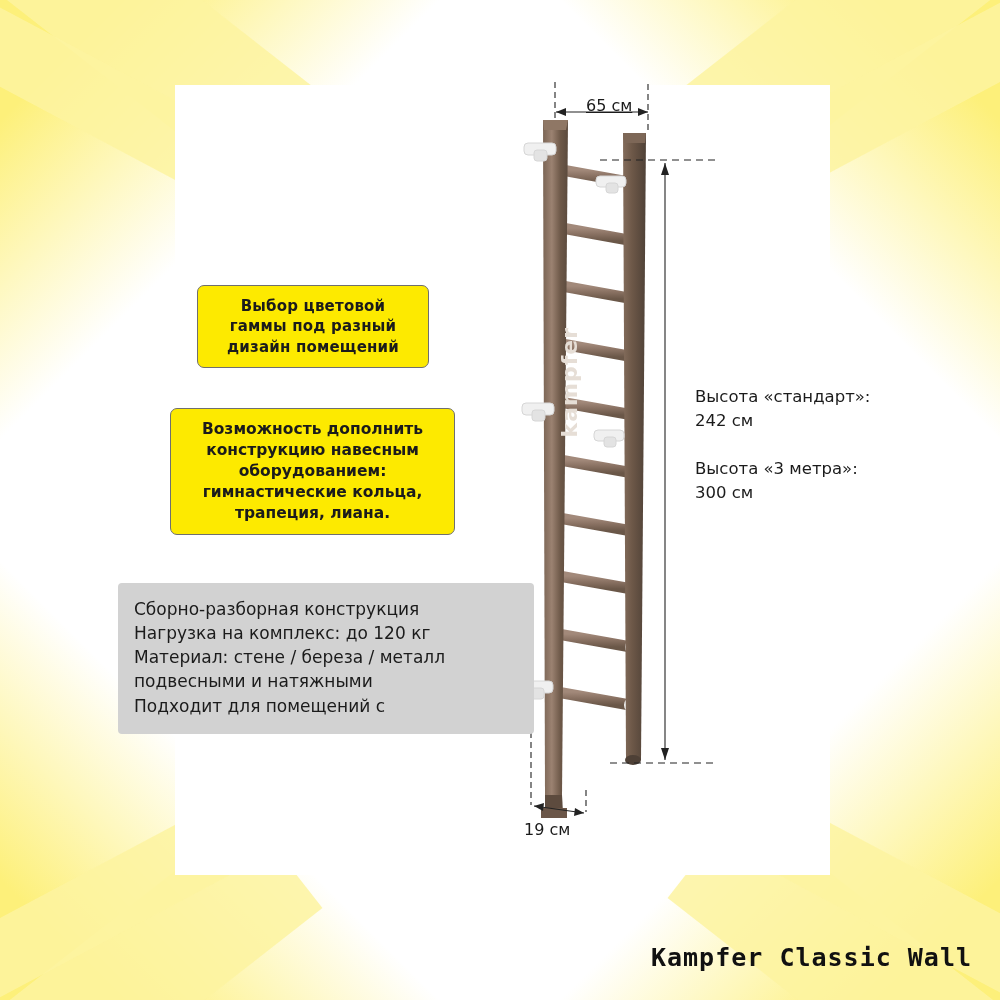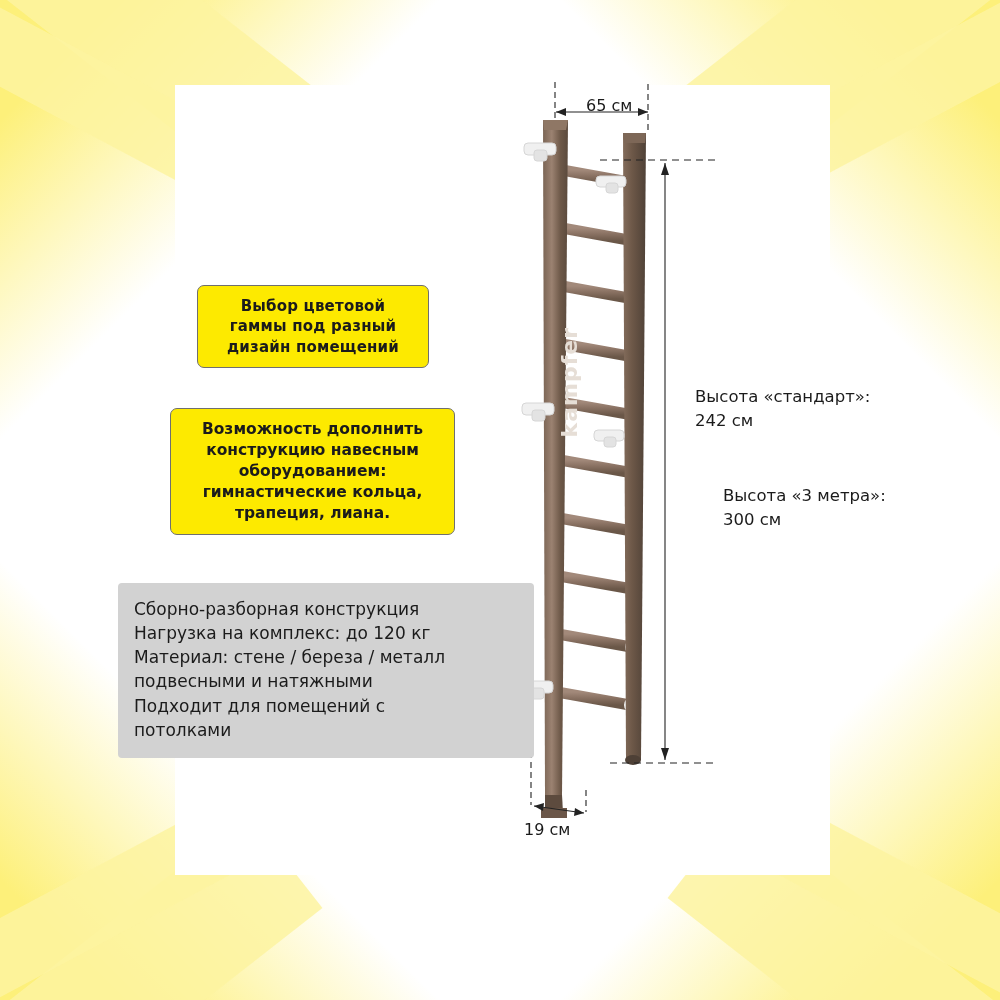--- a/index.html
+++ b/index.html
@@ -106,7 +106,7 @@
     color: #1b1b1b;
     white-space: nowrap;
   }
-  #dim-width-top { left: 586px; top: 96px; }
+  #dim-width-top { left: 586px; top: 96px; text-decoration: underline; }
   #dim-depth-bottom { left: 524px; top: 820px; }
 
   

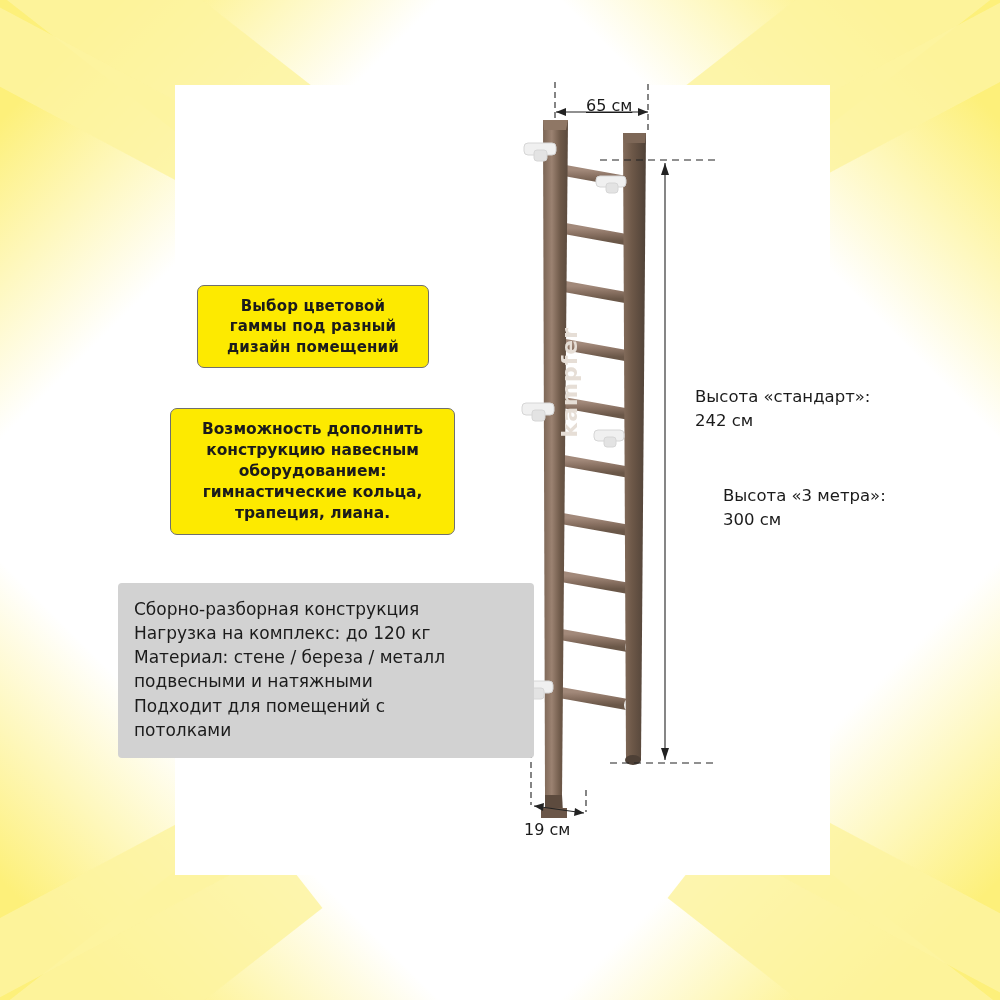--- a/index.html
+++ b/index.html
@@ -97,7 +97,7 @@
     white-space: nowrap;
   }
   #label-standard { left: 695px; top: 385px; }
-  #label-three { left: 723px; top: 457px; margin-top: 27px; }
+  #label-three { left: 695px; top: 457px; }
 
   
   .dim-text {

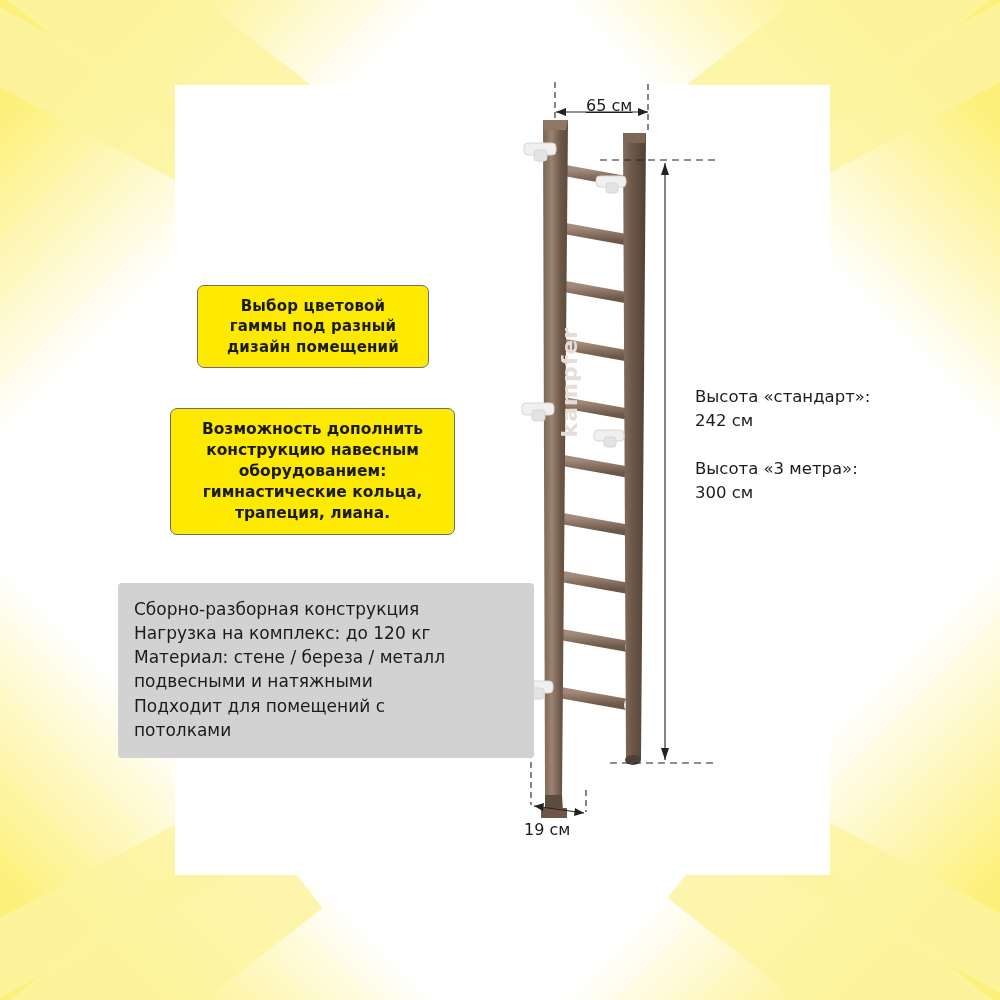--- a/index.html
+++ b/index.html
@@ -289,7 +289,6 @@
     <span class="spec-line">Материал: стене / береза / металл</span>
     <span class="spec-line">подвесными и натяжными</span>
     <span class="spec-line">Подходит для помещений с</span>
-    <span class="spec-line">потолками</span>
   </div>
 
 

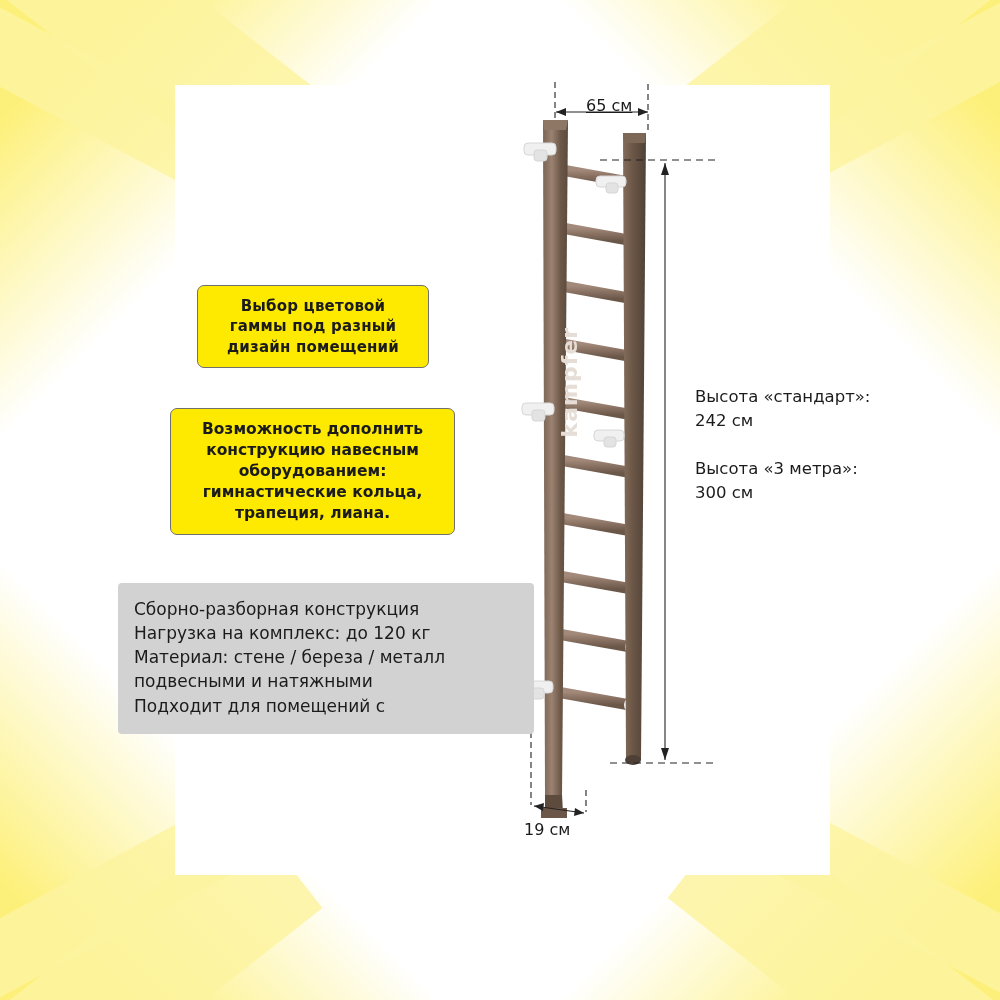--- a/index.html
+++ b/index.html
@@ -291,6 +291,7 @@
     <span class="spec-line">Подходит для помещений с</span>
   </div>
 
+  <div id="brand">Kampfer Classic Wall</div>
 
 </div>
 

